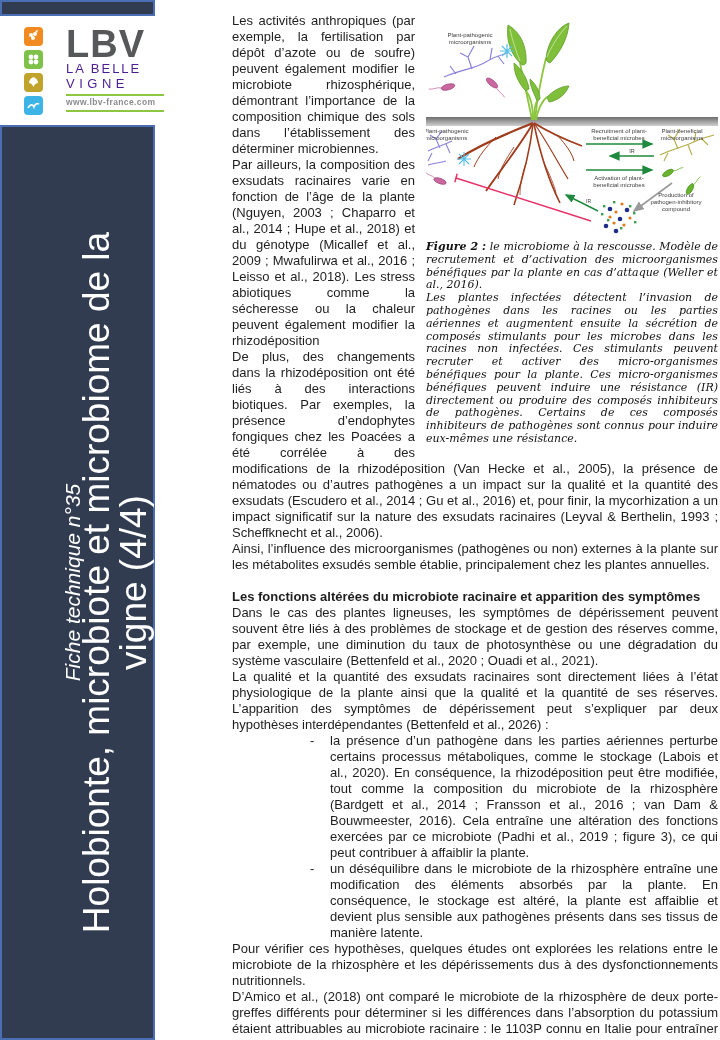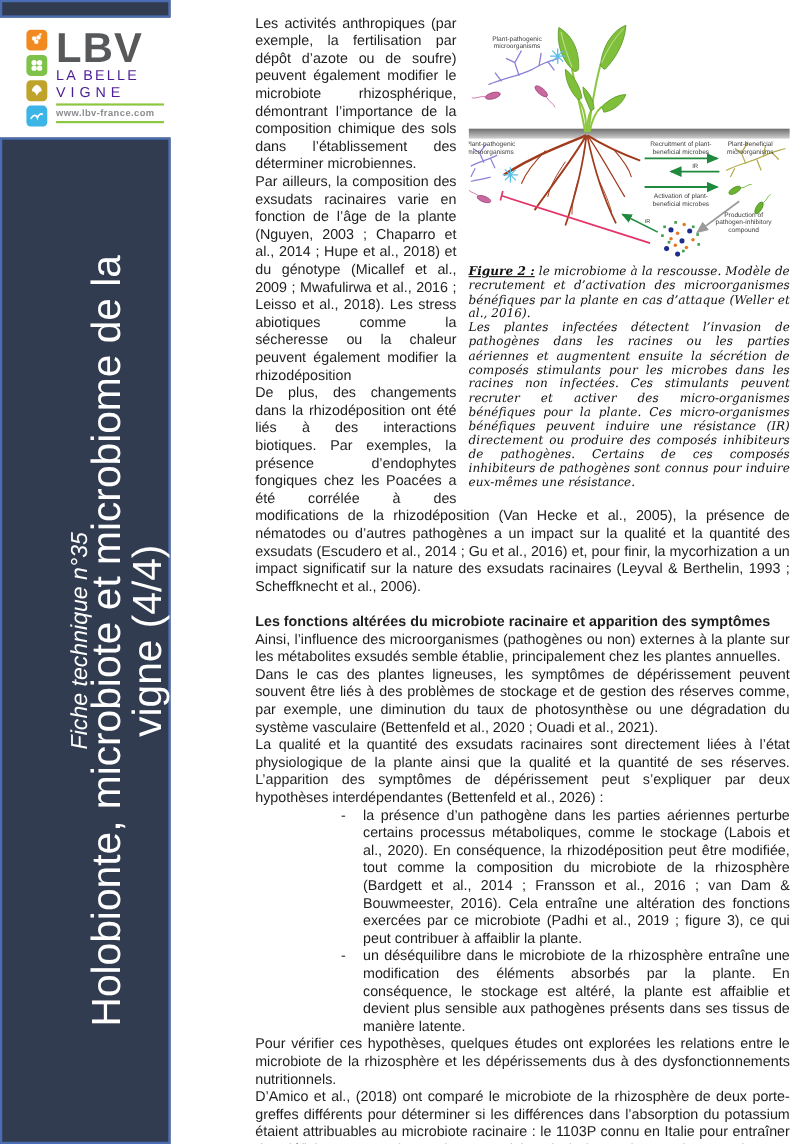--- a/index.html
+++ b/index.html
@@ -17,7 +17,7 @@
   .sb-title{left:78px;top:1040px;height:76px;font-size:37px;line-height:37px;font-weight:400;}
 
   
-  .logo{position:absolute;left:24px;top:27px;display:flex;gap:8px;}
+  .logo{position:absolute;left:24px;top:27px;display:flex;gap:23px;}
   .licons{display:flex;flex-direction:column;gap:4px;}
   .lic{width:19px;height:19px;border-radius:4px;display:flex;align-items:center;justify-content:center;}
   .lic svg{display:block;}

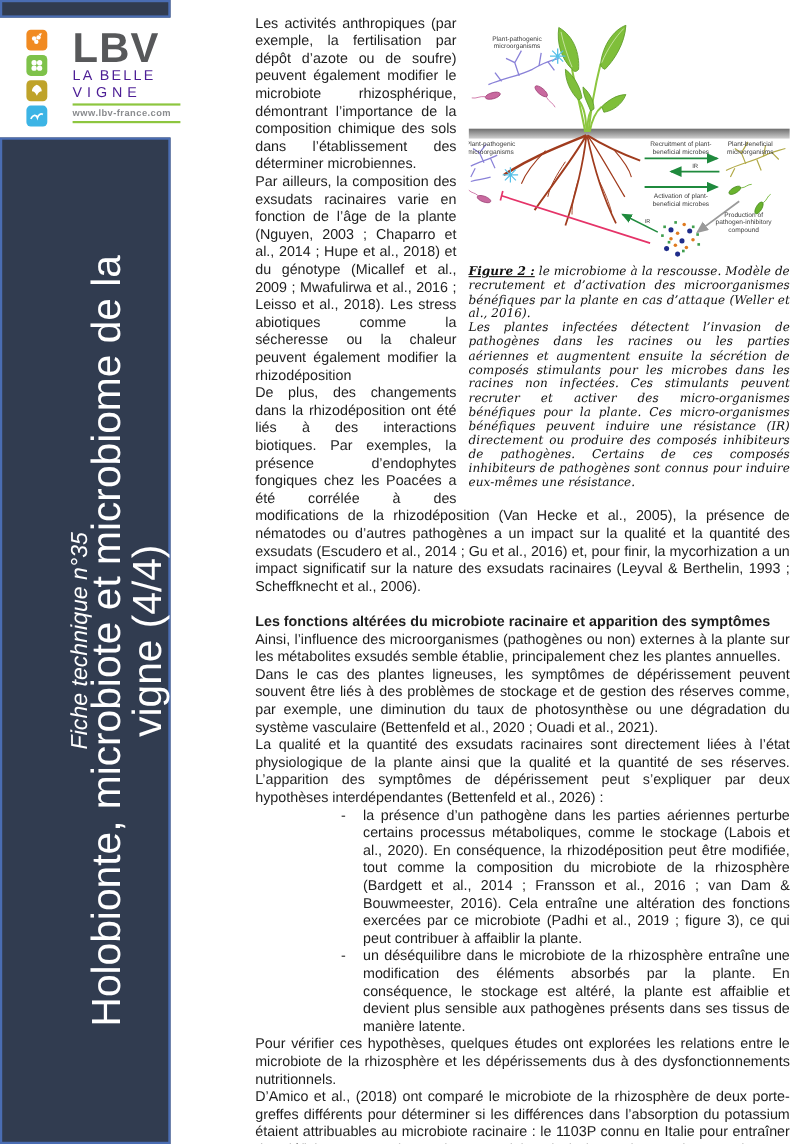--- a/index.html
+++ b/index.html
@@ -35,7 +35,7 @@
   .figblock svg{display:block;}
   .caption{margin-top:6px;font-family:"DejaVu Serif","Liberation Serif",serif;font-style:italic;
            font-size:11px;line-height:12.8px;color:#111;text-align:justify;}
-  .cap-label{font-weight:bold;text-decoration:underline;}
+  .cap-label{font-weight:bold;}
   p.para{margin:0;}
   p.heading{margin:16px 0 0 0;font-weight:bold;text-align:left;}
   .bullet{display:flex;margin:0;}

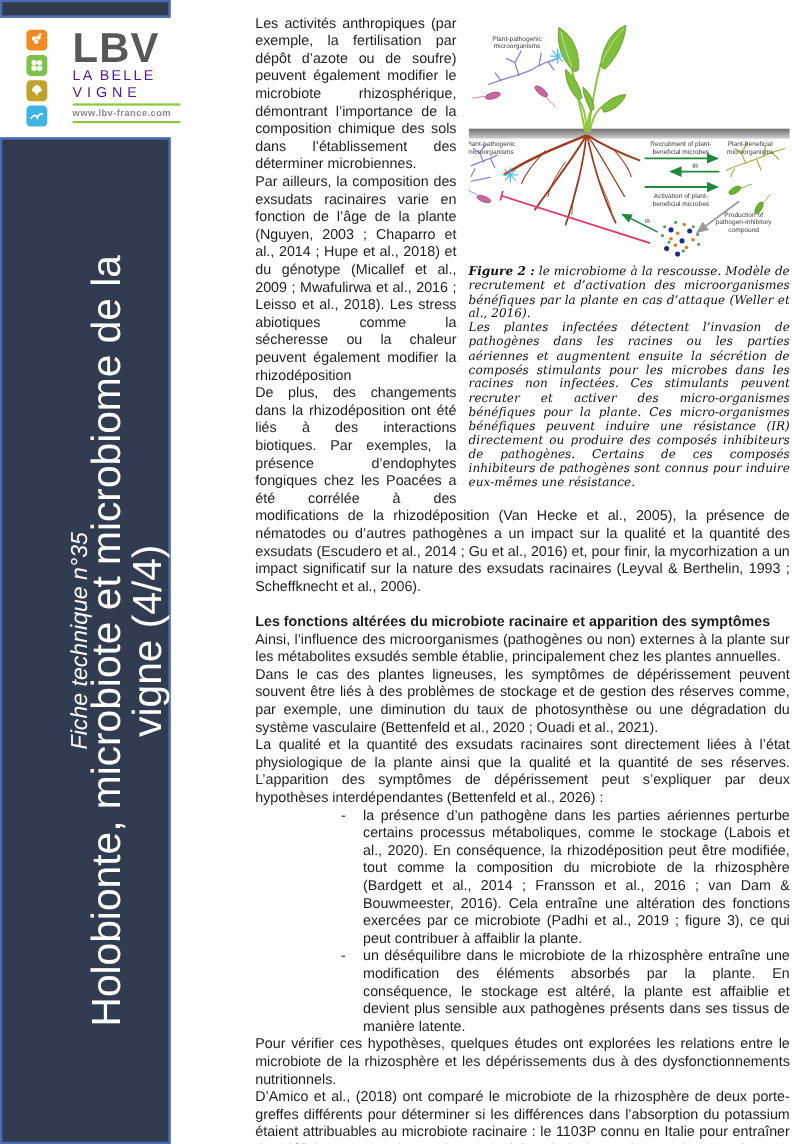--- a/index.html
+++ b/index.html
@@ -278,9 +278,9 @@
     <p class="para">Les activités anthropiques (par exemple, la fertilisation par dépôt d’azote ou de soufre) peuvent également modifier le microbiote rhizosphérique, démontrant l’importance de la composition chimique des sols dans l’établissement des déterminer microbiennes.</p>
     <p class="para">Par ailleurs, la composition des exsudats racinaires varie en fonction de l’âge de la plante (Nguyen, 2003 ; Chaparro et al., 2014 ; Hupe et al., 2018) et du génotype (Micallef et al., 2009 ; Mwafulirwa et al., 2016 ; Leisso et al., 2018). Les stress abiotiques comme la sécheresse ou la chaleur peuvent également modifier la rhizodéposition</p>
     <p class="para">De plus, des changements dans la rhizodéposition ont été liés à des interactions biotiques. Par exemples, la présence d’endophytes fongiques chez les Poacées a été corrélée à des modifications de la rhizodéposition (Van Hecke et al., 2005), la présence de nématodes ou d’autres pathogènes a un impact sur la qualité et la quantité des exsudats (Escudero et al., 2014 ; Gu et al., 2016) et, pour finir, la mycorhization a un impact significatif sur la nature des exsudats racinaires (Leyval &amp; Berthelin, 1993 ; Scheffknecht et al., 2006).</p>
+    <p class="para">Ainsi, l’influence des microorganismes (pathogènes ou non) externes à la plante sur les métabolites exsudés semble établie, principalement chez les plantes annuelles.</p>
+
     <p class="para heading">Les fonctions altérées du microbiote racinaire et apparition des symptômes</p>
-
-    <p class="para">Ainsi, l’influence des microorganismes (pathogènes ou non) externes à la plante sur les métabolites exsudés semble établie, principalement chez les plantes annuelles.</p>
     <p class="para">Dans le cas des plantes ligneuses, les symptômes de dépérissement peuvent souvent être liés à des problèmes de stockage et de gestion des réserves comme, par exemple, une diminution du taux de photosynthèse ou une dégradation du système vasculaire (Bettenfeld et al., 2020 ; Ouadi et al., 2021).</p>
     <p class="para">La qualité et la quantité des exsudats racinaires sont directement liées à l’état physiologique de la plante ainsi que la qualité et la quantité de ses réserves. L’apparition des symptômes de dépérissement peut s’expliquer par deux hypothèses interdépendantes (Bettenfeld et al., 2026) :</p>
 

